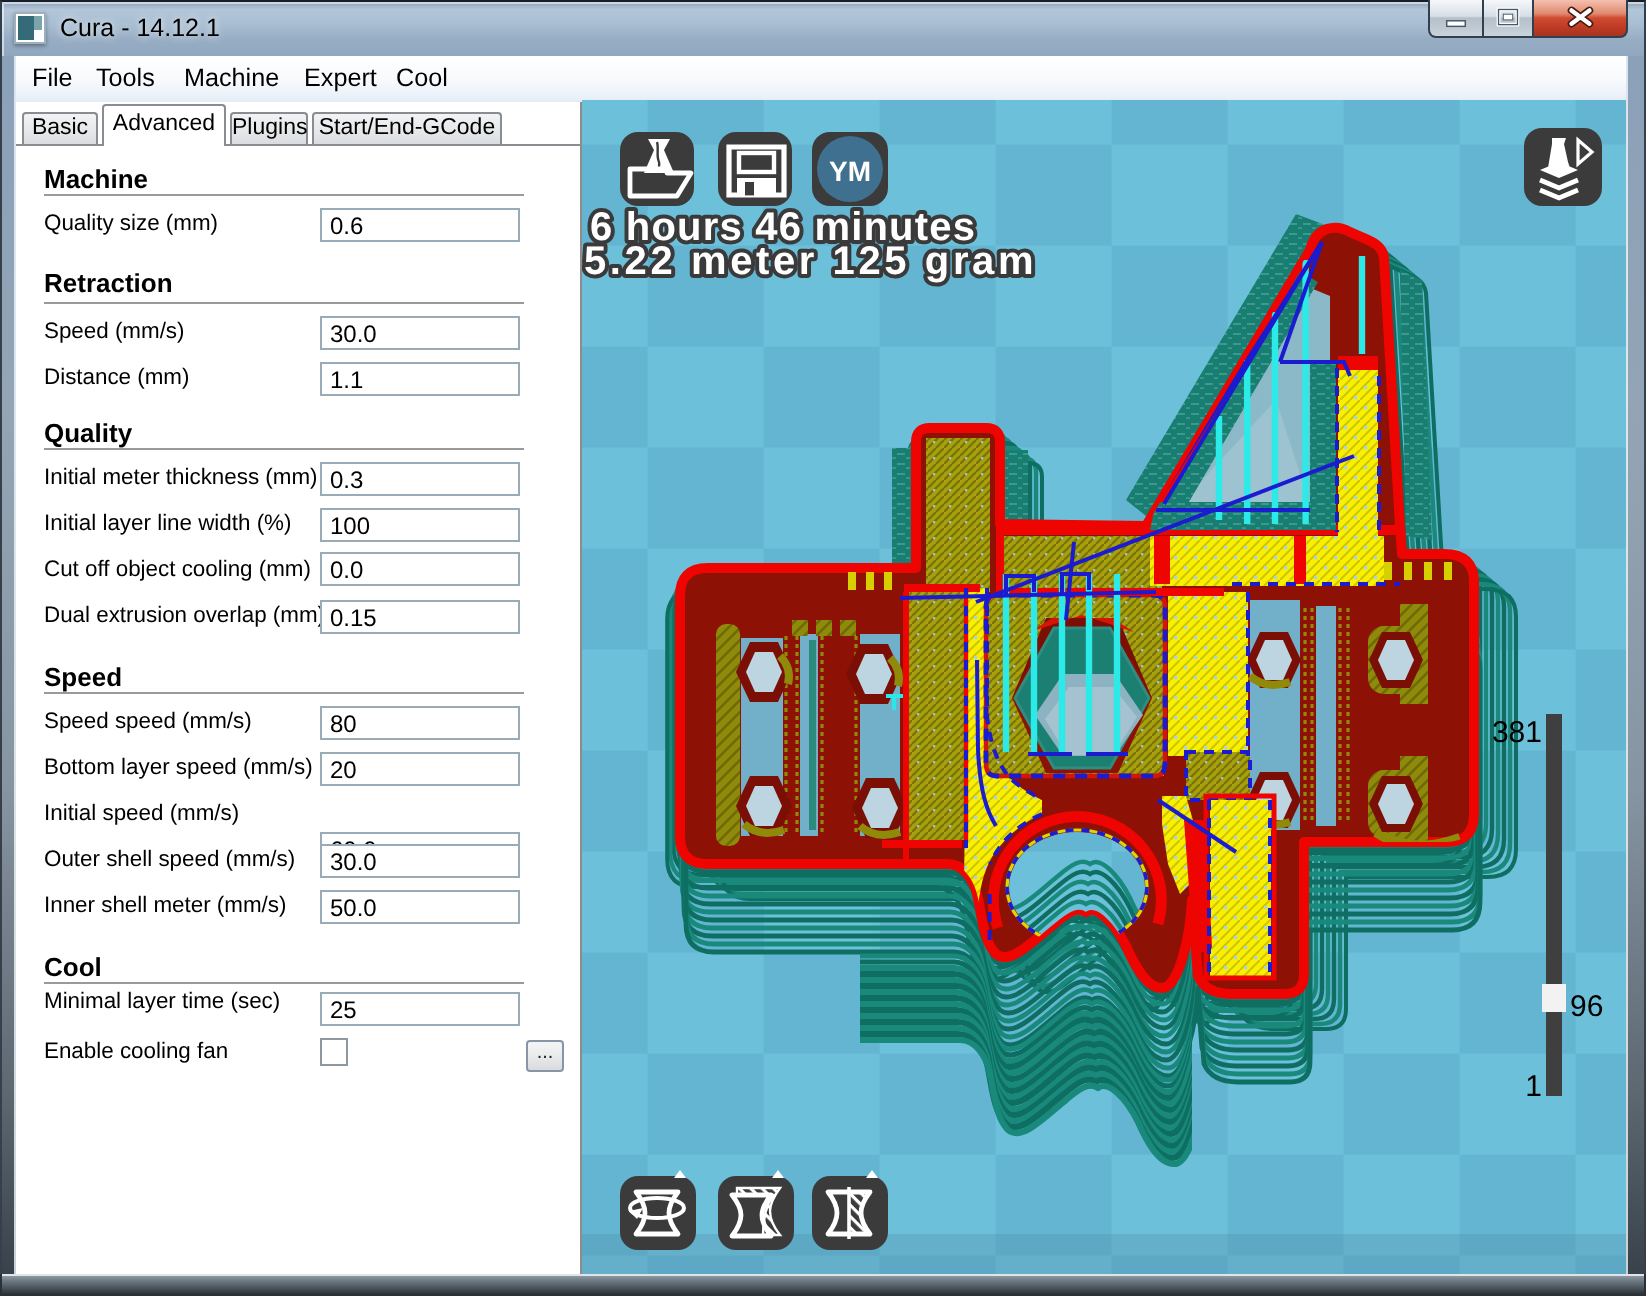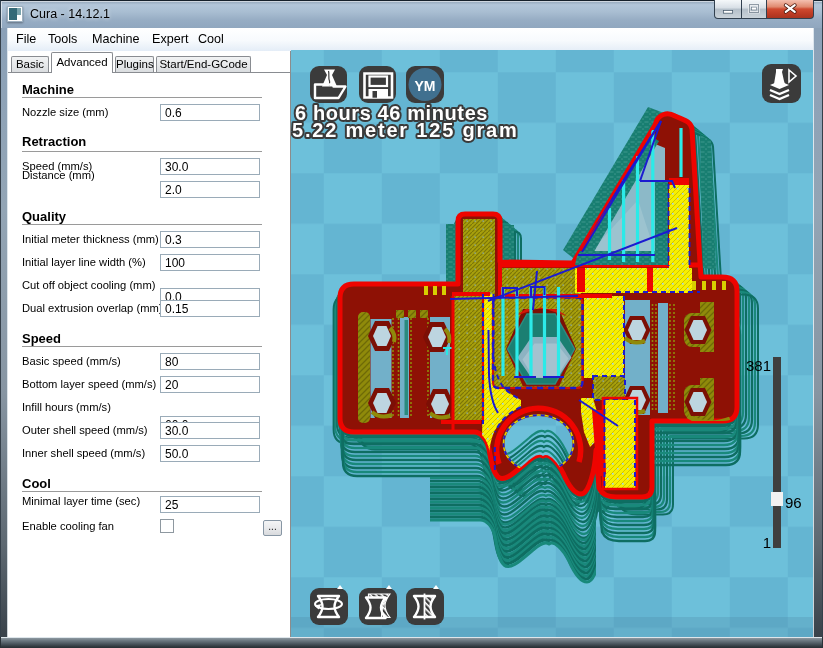--- a/index.html
+++ b/index.html
@@ -117,7 +117,7 @@
 
 <div class="abs grouphdr" style="top:82px">Machine</div>
 <div class="abs gline" style="top:97px"></div>
-<div class="abs flabel" style="top:106px">Nozzle size (mm)</div>
+<div class="abs flabel" style="top:106px">Quality size (mm)</div>
 <div class="abs finput" style="top:104px">0.6</div>
 
 <div class="abs grouphdr" style="top:134px">Retraction</div>

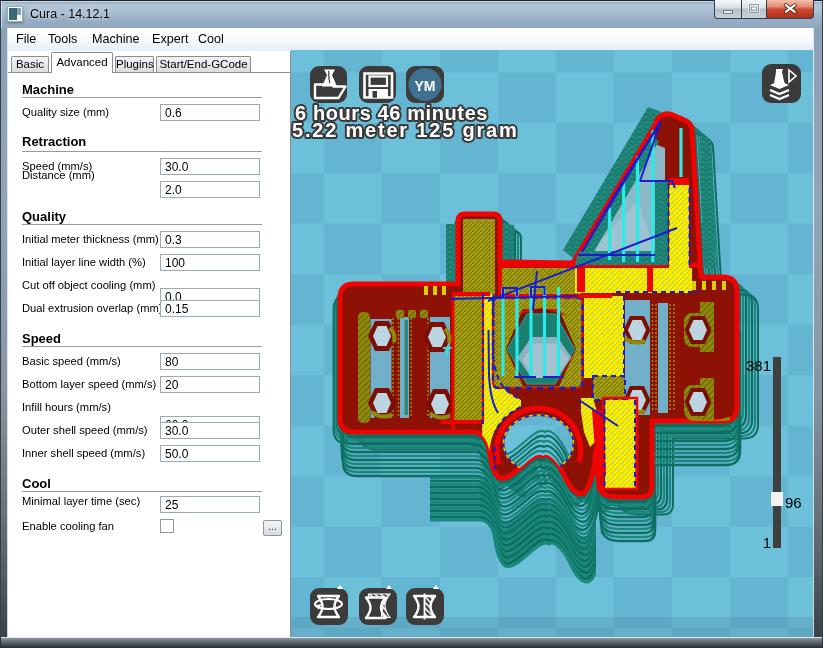--- a/index.html
+++ b/index.html
@@ -124,7 +124,7 @@
 <div class="abs gline" style="top:151px"></div>
 <div class="abs flabel" style="top:160px">Speed (mm/s)</div>
 <div class="abs finput" style="top:158px">30.0</div>
-<div class="abs flabel" style="top:169px">Distance (mm)</div>
+<div class="abs flabel" style="top:183px">Distance (mm)</div>
 <div class="abs finput" style="top:181px">2.0</div>
 
 <div class="abs grouphdr" style="top:209px">Quality</div>

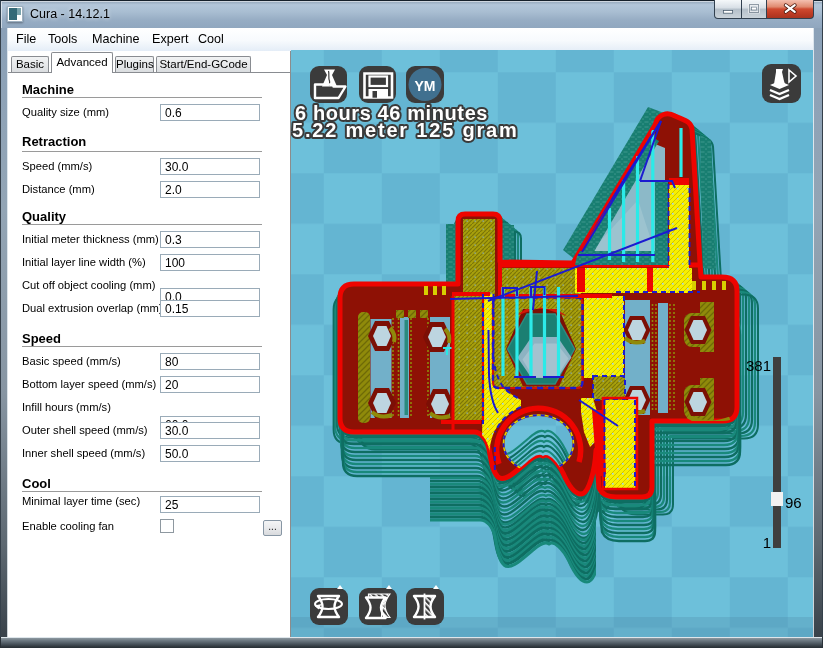--- a/index.html
+++ b/index.html
@@ -125,7 +125,7 @@
 <div class="abs flabel" style="top:160px">Speed (mm/s)</div>
 <div class="abs finput" style="top:158px">30.0</div>
 <div class="abs flabel" style="top:183px">Distance (mm)</div>
-<div class="abs finput" style="top:181px">2.0</div>
+<div class="abs finput" style="top:181px">1.1</div>
 
 <div class="abs grouphdr" style="top:209px">Quality</div>
 <div class="abs gline" style="top:224px"></div>

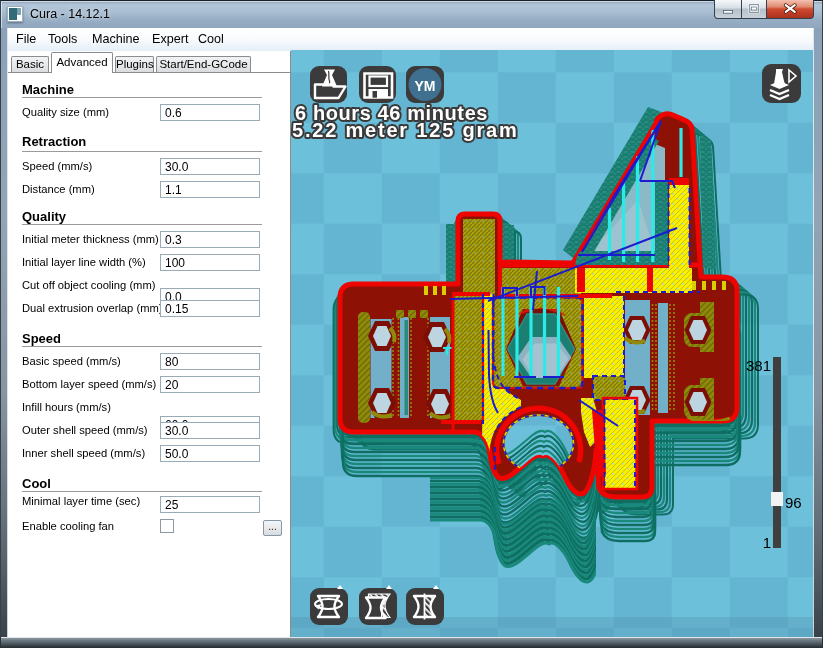--- a/index.html
+++ b/index.html
@@ -134,7 +134,7 @@
 <div class="abs flabel" style="top:256px">Initial layer line width (%)</div>
 <div class="abs finput" style="top:254px">100</div>
 <div class="abs flabel" style="top:279px">Cut off object cooling (mm)</div>
-<div class="abs finput" style="top:288px">0.0</div>
+<div class="abs finput" style="top:276px">0.0</div>
 <div class="abs flabel" style="top:302px">Dual extrusion overlap (mm)</div>
 <div class="abs finput" style="top:300px">0.15</div>
 

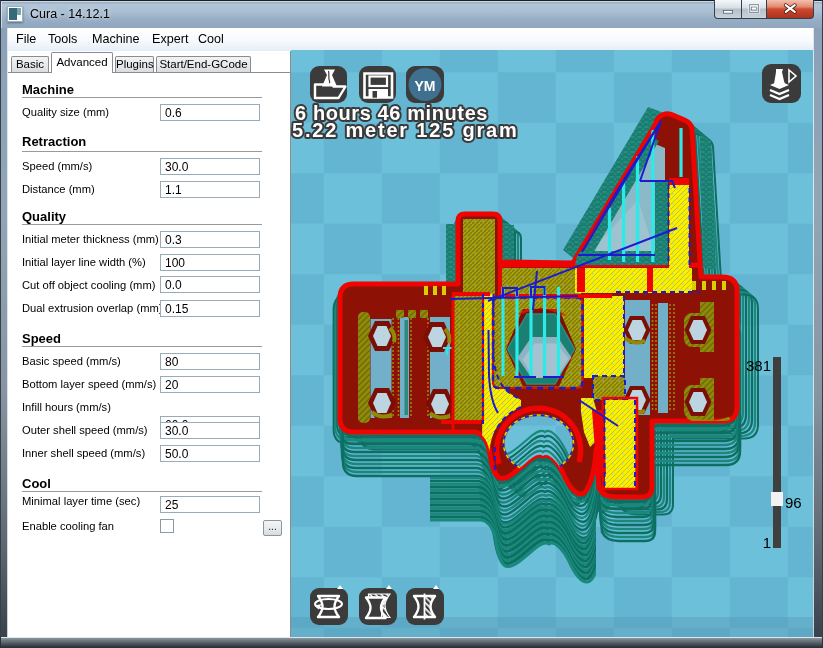--- a/index.html
+++ b/index.html
@@ -140,7 +140,7 @@
 
 <div class="abs grouphdr" style="top:331px">Speed</div>
 <div class="abs gline" style="top:346px"></div>
-<div class="abs flabel" style="top:355px">Basic speed (mm/s)</div>
+<div class="abs flabel" style="top:355px">Speed speed (mm/s)</div>
 <div class="abs finput" style="top:353px">80</div>
 <div class="abs flabel" style="top:378px">Bottom layer speed (mm/s)</div>
 <div class="abs finput" style="top:376px">20</div>

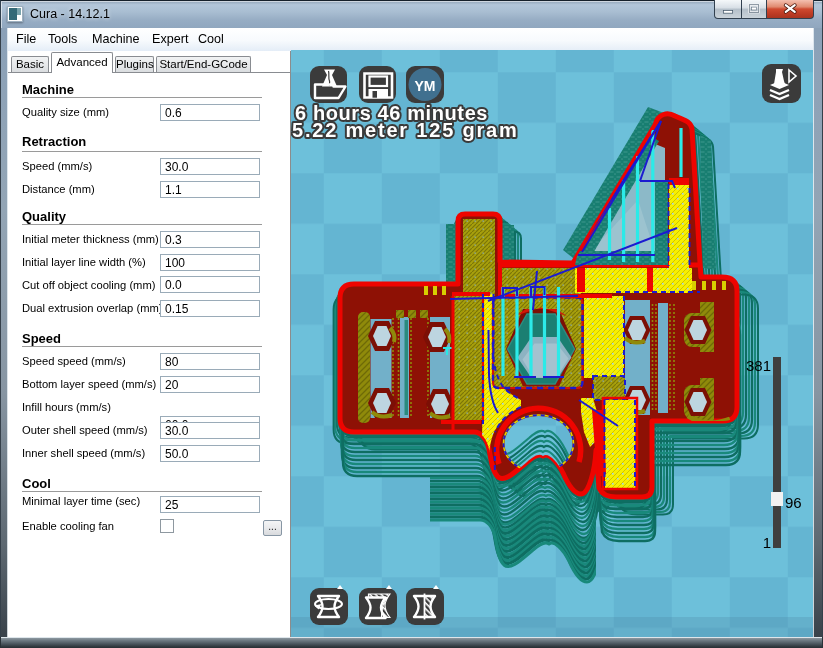--- a/index.html
+++ b/index.html
@@ -144,7 +144,7 @@
 <div class="abs finput" style="top:353px">80</div>
 <div class="abs flabel" style="top:378px">Bottom layer speed (mm/s)</div>
 <div class="abs finput" style="top:376px">20</div>
-<div class="abs flabel" style="top:401px">Infill hours (mm/s)</div>
+<div class="abs flabel" style="top:401px">Initial speed (mm/s)</div>
 <div class="abs finput" style="top:416px">60.0</div>
 <div class="abs flabel" style="top:424px">Outer shell speed (mm/s)</div>
 <div class="abs finput" style="top:422px">30.0</div>

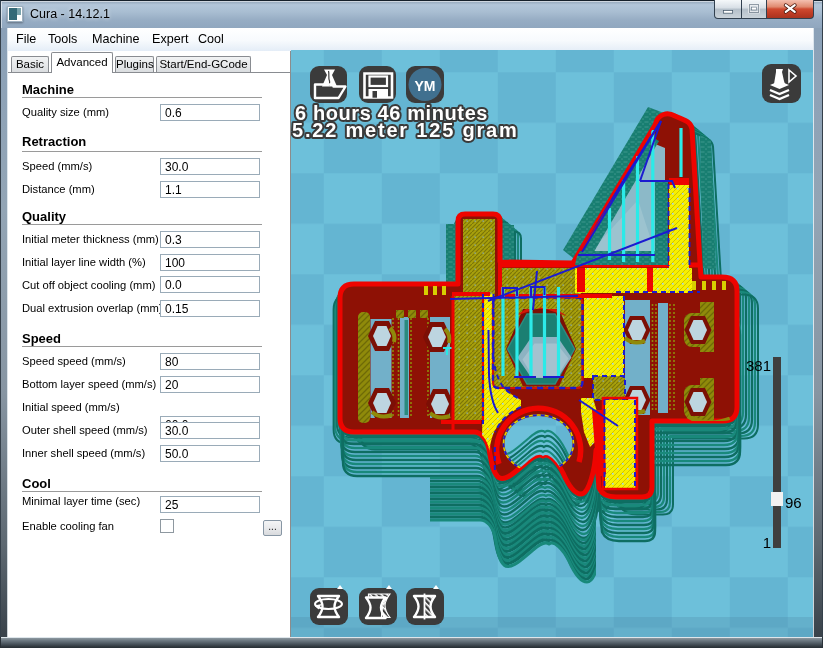--- a/index.html
+++ b/index.html
@@ -148,7 +148,7 @@
 <div class="abs finput" style="top:416px">60.0</div>
 <div class="abs flabel" style="top:424px">Outer shell speed (mm/s)</div>
 <div class="abs finput" style="top:422px">30.0</div>
-<div class="abs flabel" style="top:447px">Inner shell speed (mm/s)</div>
+<div class="abs flabel" style="top:447px">Inner shell meter (mm/s)</div>
 <div class="abs finput" style="top:445px">50.0</div>
 
 <div class="abs grouphdr" style="top:476px">Cool</div>

